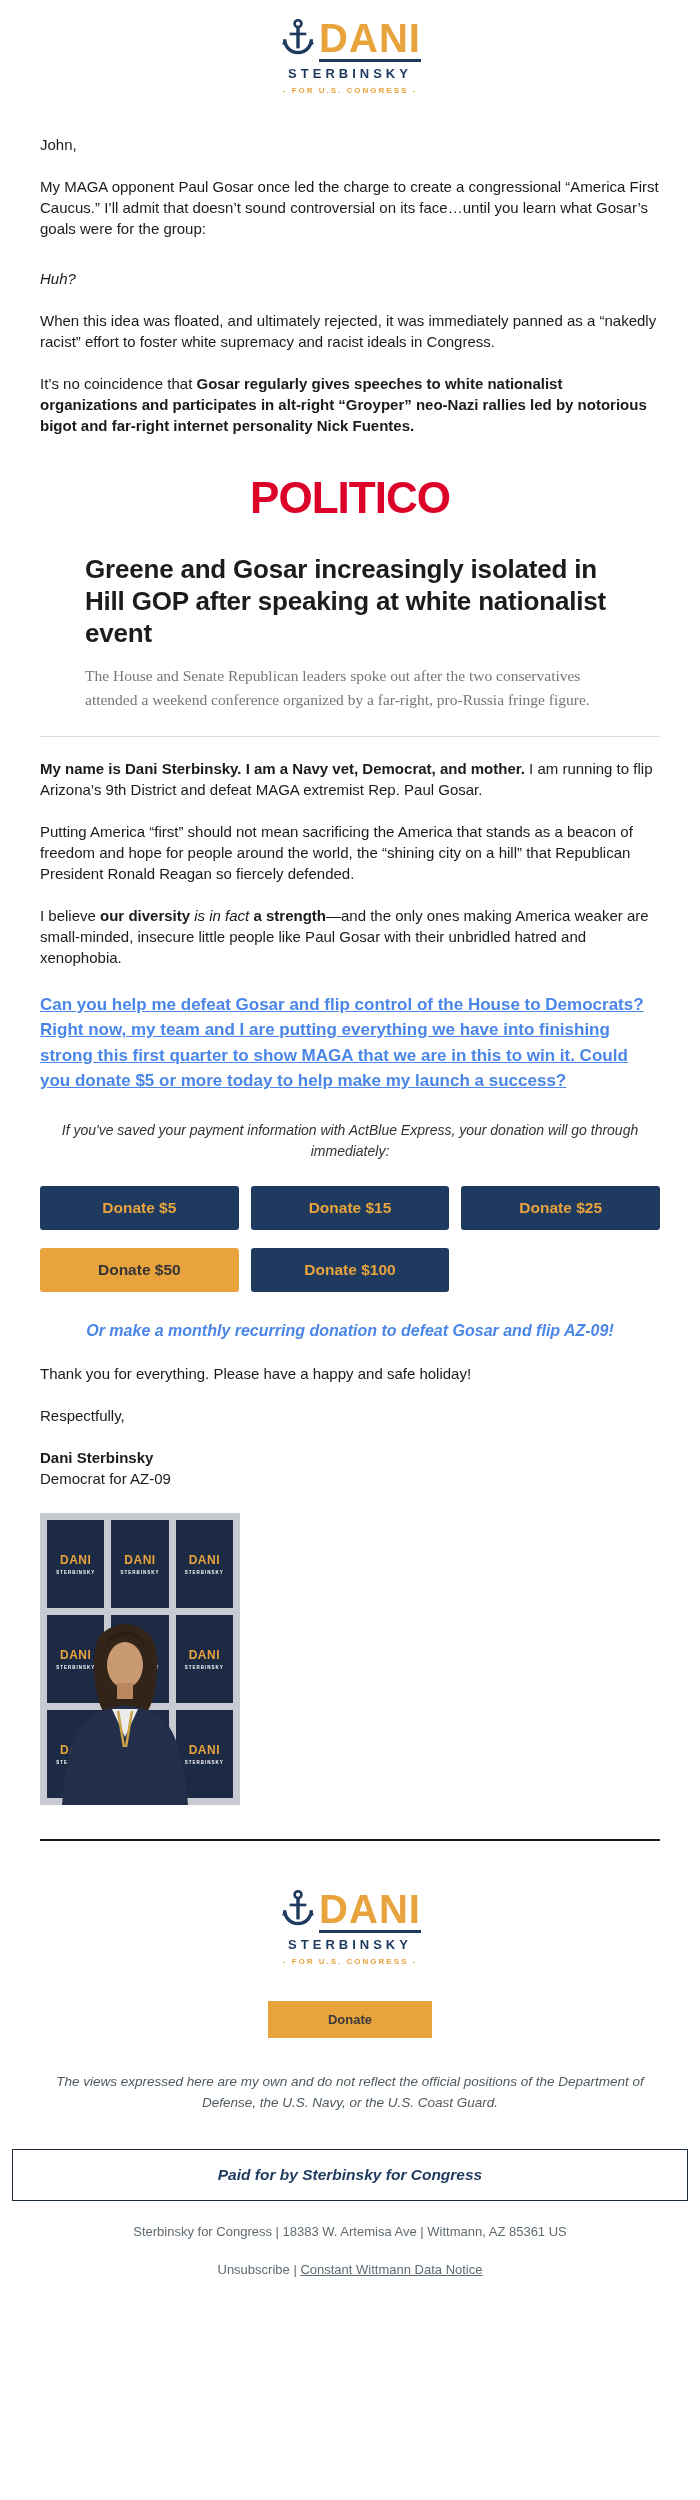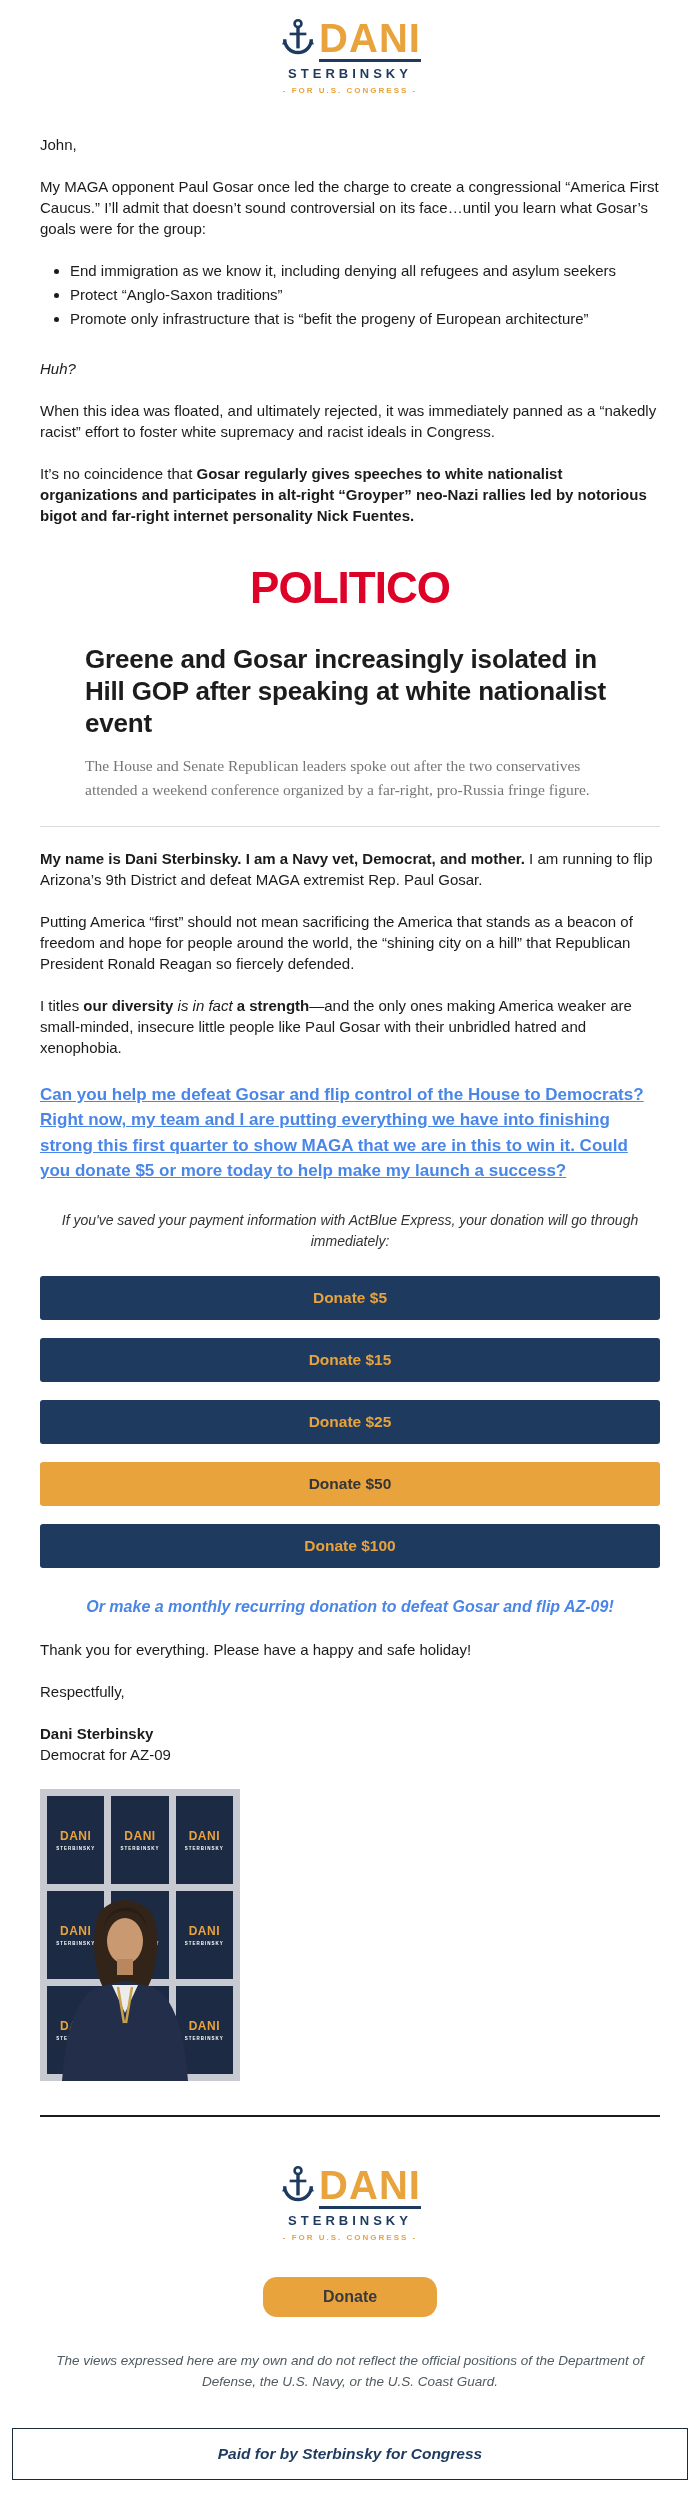--- a/index.html
+++ b/index.html
@@ -150,11 +150,6 @@
 
   <p class="para">My MAGA opponent Paul Gosar once led the charge to create a congressional “America First Caucus.” I’ll admit that doesn’t sound controversial on its face…until you learn what Gosar’s goals were for the group:</p>
 
-  <ul class="goals">
-    <li>End immigration as we know it, including denying all refugees and asylum seekers</li>
-    <li>Protect “Anglo-Saxon traditions”</li>
-    <li>Promote only infrastructure that is “befit the progeny of European architecture”</li>
-  </ul>
 
   <p class="interj">Huh?</p>
 

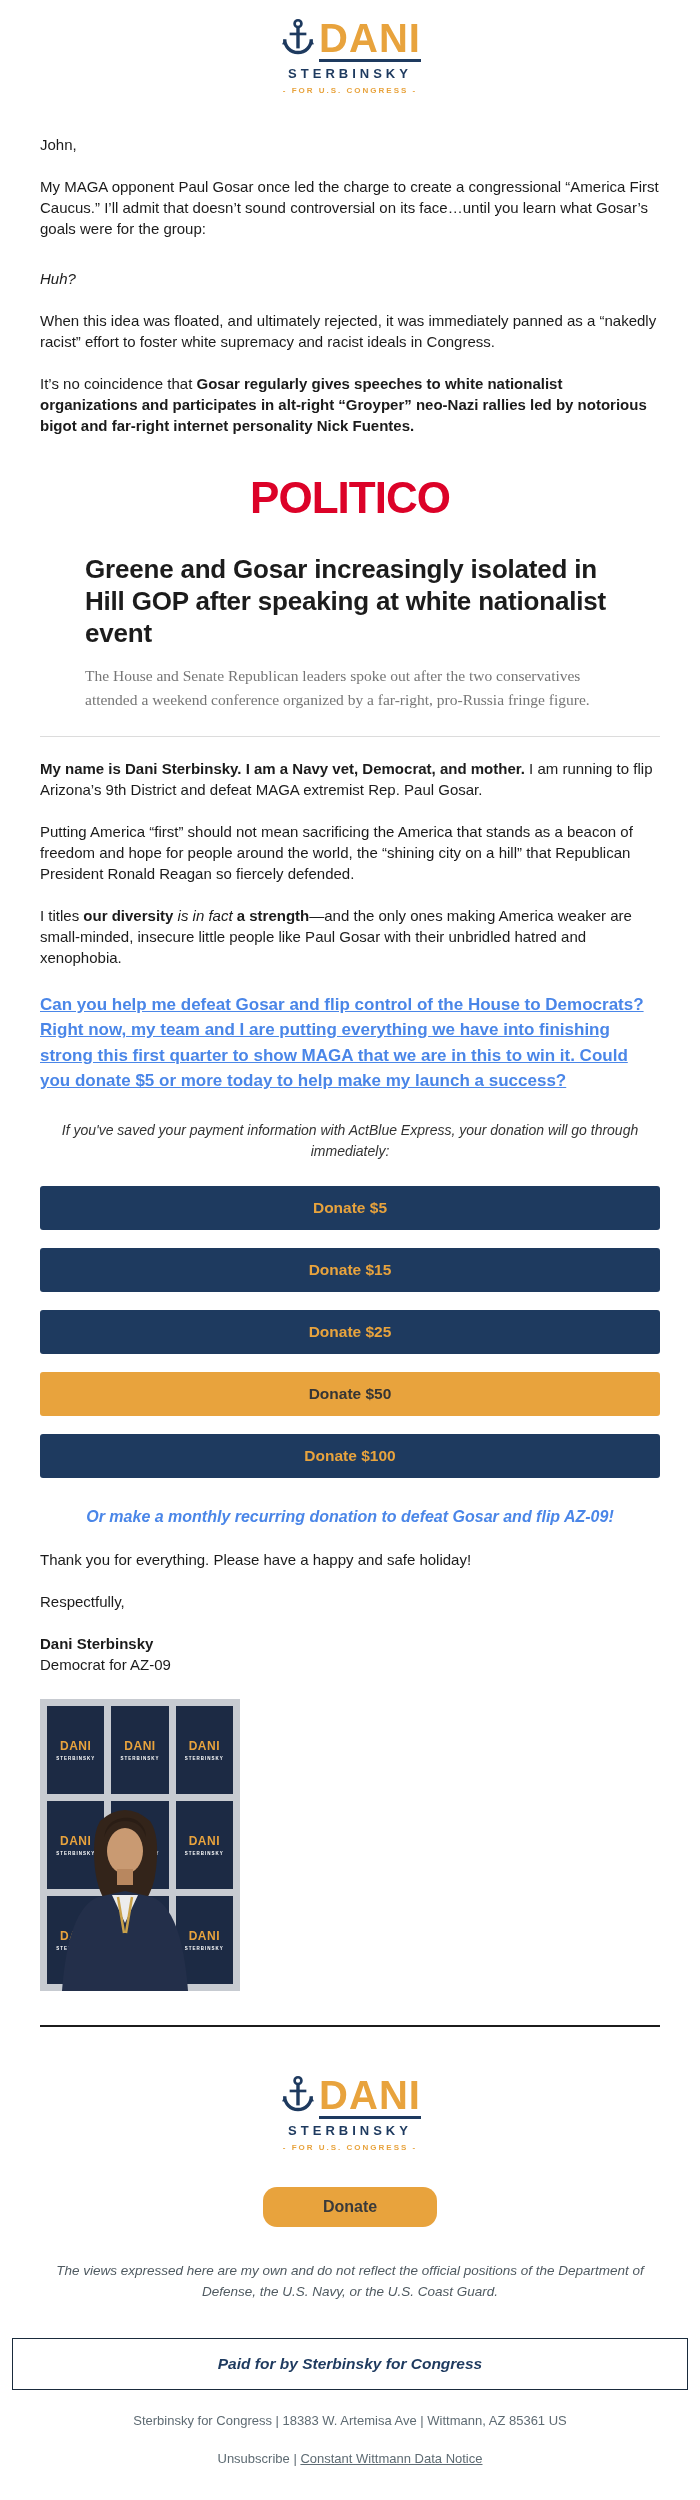--- a/index.html
+++ b/index.html
@@ -169,7 +169,7 @@
 
   <p class="para">Putting America “first” should not mean sacrificing the America that stands as a beacon of freedom and hope for people around the world, the “shining city on a hill” that Republican President Ronald Reagan so fiercely defended.</p>
 
-  <p class="para"><span>I titles </span><b class="strong">our diversity </b><span class="bi">is in fact</span><b class="strong"> a strength</b><span>—and the only ones making America weaker are small-minded, insecure little people like Paul Gosar with their unbridled hatred and xenophobia.</span></p>
+  <p class="para"><span>I believe </span><b class="strong">our diversity </b><span class="bi">is in fact</span><b class="strong"> a strength</b><span>—and the only ones making America weaker are small-minded, insecure little people like Paul Gosar with their unbridled hatred and xenophobia.</span></p>
 
   <a class="cta">Can you help me defeat Gosar and flip control of the House to Democrats? Right now, my team and I are putting everything we have into finishing strong this first quarter to show MAGA that we are in this to win it. Could you donate $5 or more today to help make my launch a success?</a>
 

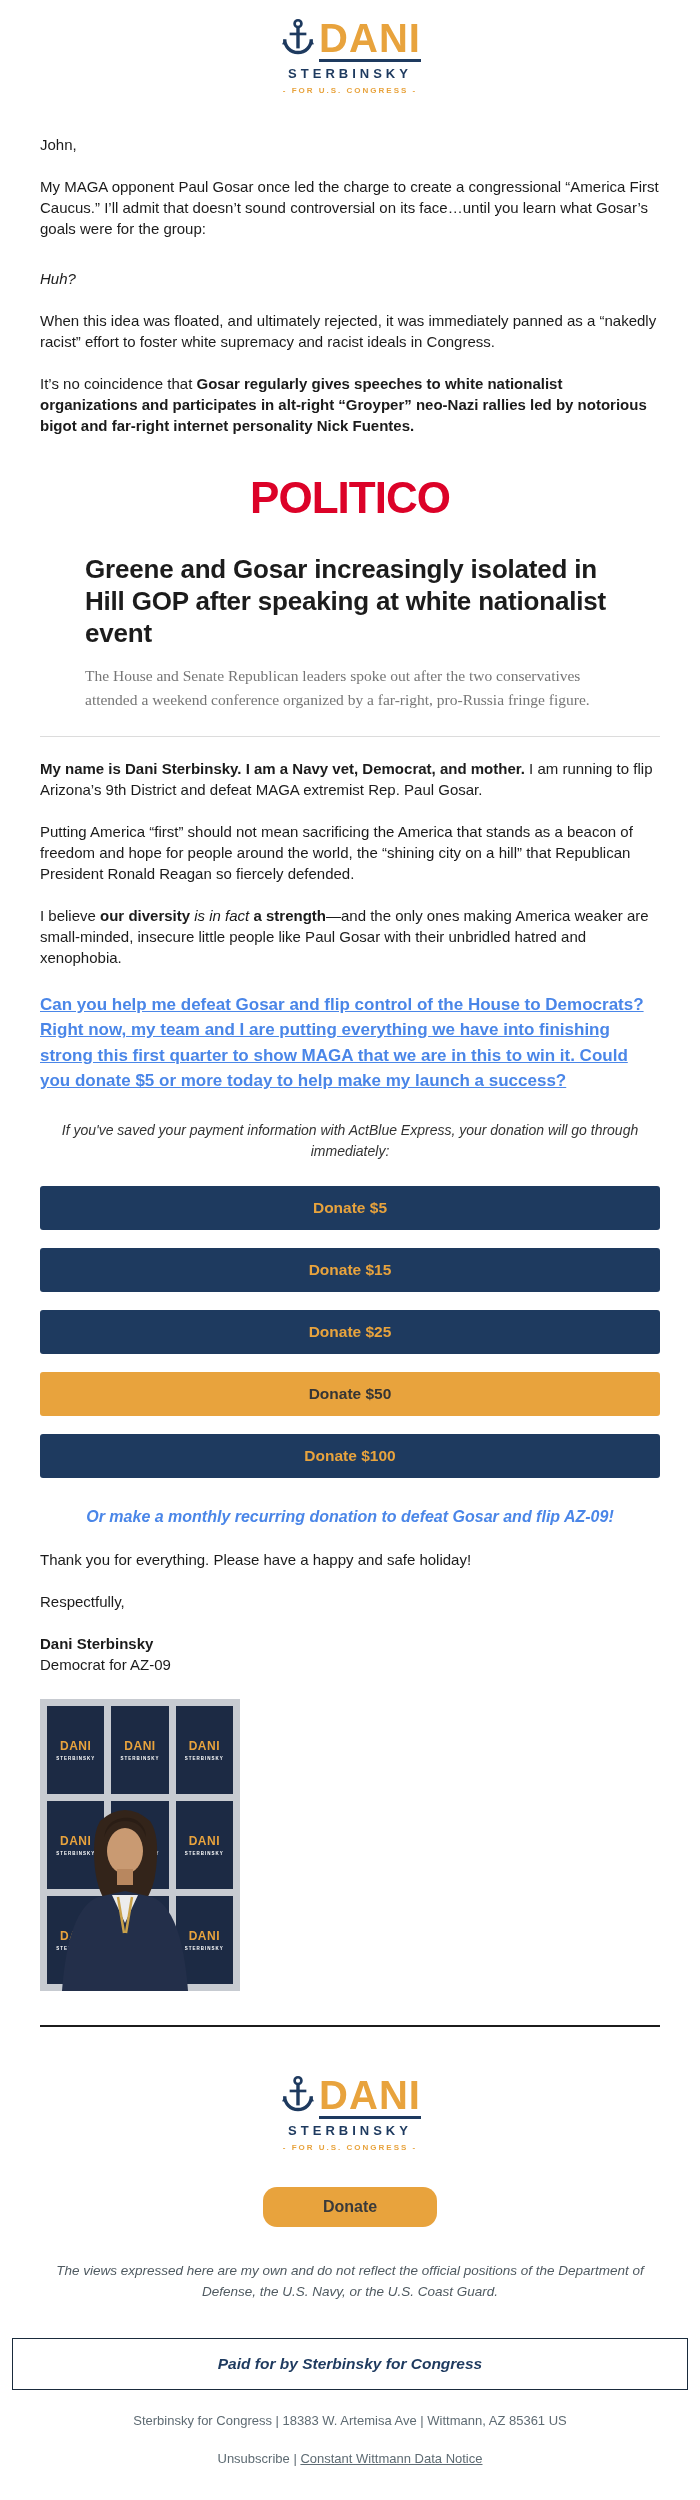--- a/index.html
+++ b/index.html
@@ -71,7 +71,7 @@
     font-size:14px; color:#333; line-height:1.5; padding:0 10px;
   }
   .btn-grid{
-    margin-top:24px; display:grid; grid-template-columns:1fr; gap:18px 12px;
+    margin-top:24px; display:grid; grid-template-columns:1fr 1fr 1fr; gap:18px 12px;
   }
   .donate-btn{
     display:block; background:var(--navy); color:var(--gold);

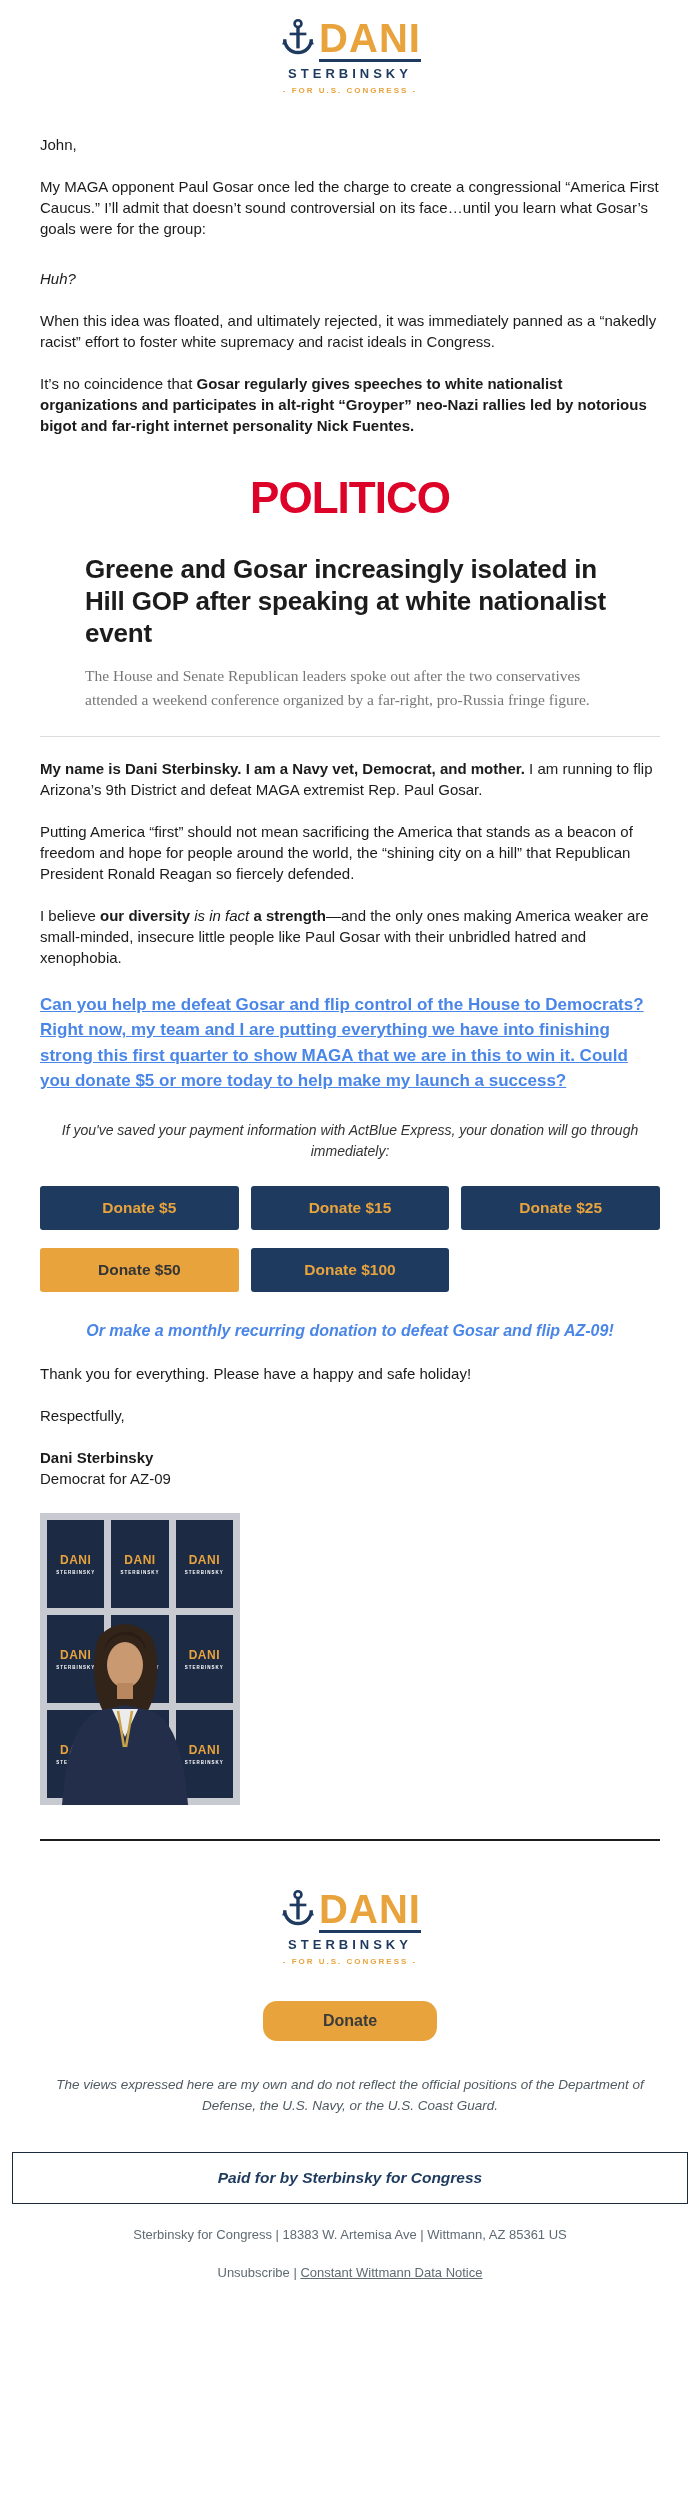--- a/index.html
+++ b/index.html
@@ -107,8 +107,8 @@
   .footer-donate-wrap{ text-align:center; margin-top:34px; }
   .footer-donate{
     display:inline-block; background:var(--gold); color:#3a3a3a;
-    font-weight:bold; font-size:16px; padding:11px 60px;
-    border:none; border-radius:14px; cursor:pointer;
+    font-weight:bold; font-size:13px; padding:11px 60px;
+    border:none; border-radius:0; cursor:pointer;
     font-family:"Liberation Sans", sans-serif;
   }
   .disclaimer{

